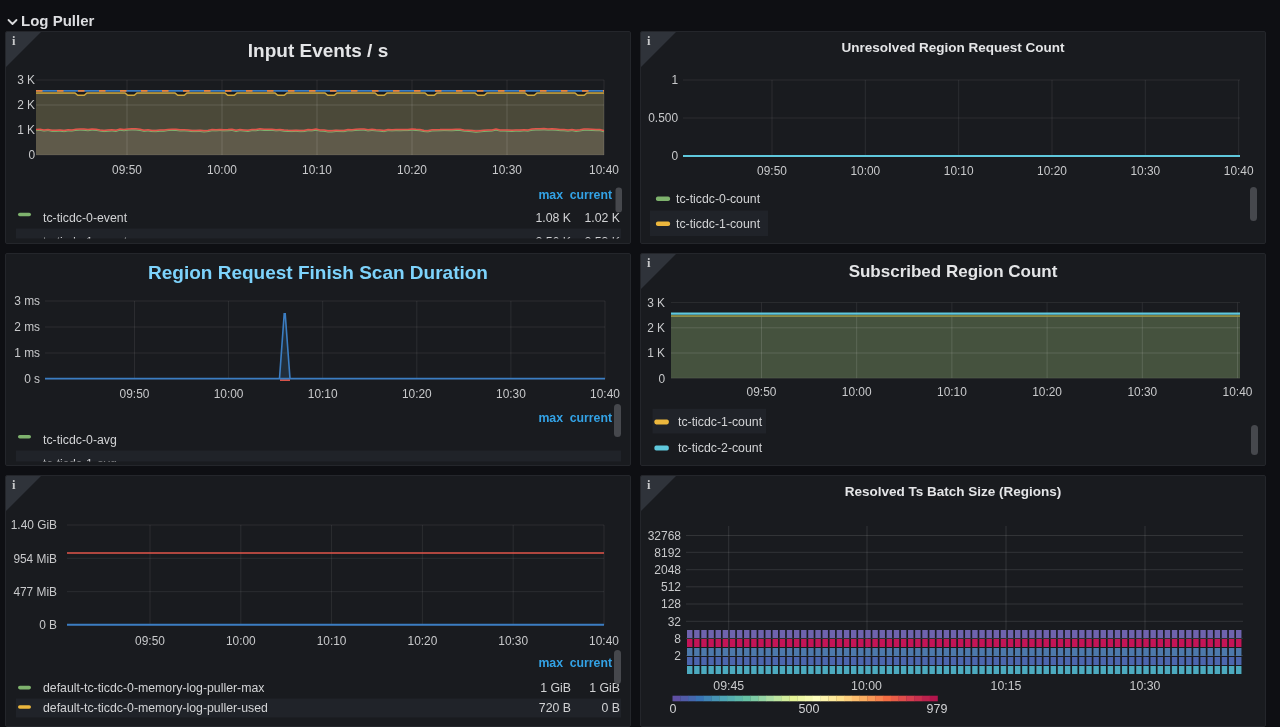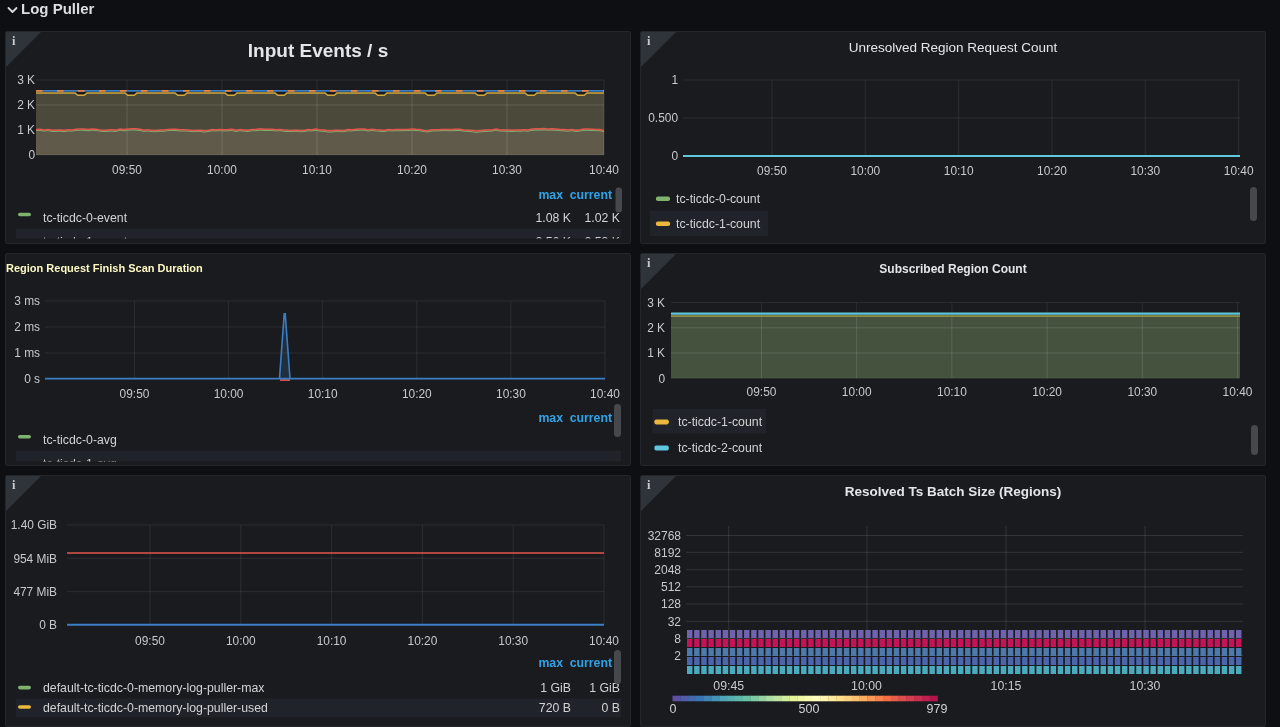--- a/index.html
+++ b/index.html
@@ -1,6 +1,6 @@
 <!DOCTYPE html>
 <html><head><meta charset="utf-8"><style>html,body{margin:0;padding:0}body{width:1280px;height:727px;background:#0e0f13;font-family:"Liberation Sans",sans-serif;overflow:hidden;position:relative;-webkit-font-smoothing:antialiased}svg text{font-family:"Liberation Sans",sans-serif}</style></head><body>
-<div style="position:absolute;left:0;top:0;width:1048px;height:30px">
+<div style="position:absolute;left:0;top:12px;width:1048px;height:30px">
     <svg width="18" height="18" style="position:absolute;left:3px;top:1px" viewBox="0 0 18 18">
       <polyline points="5.5,7 9.5,11 13.5,7" fill="none" stroke="#d8d9db" stroke-width="1.8" stroke-linecap="round" stroke-linejoin="round"></polyline>
     </svg>

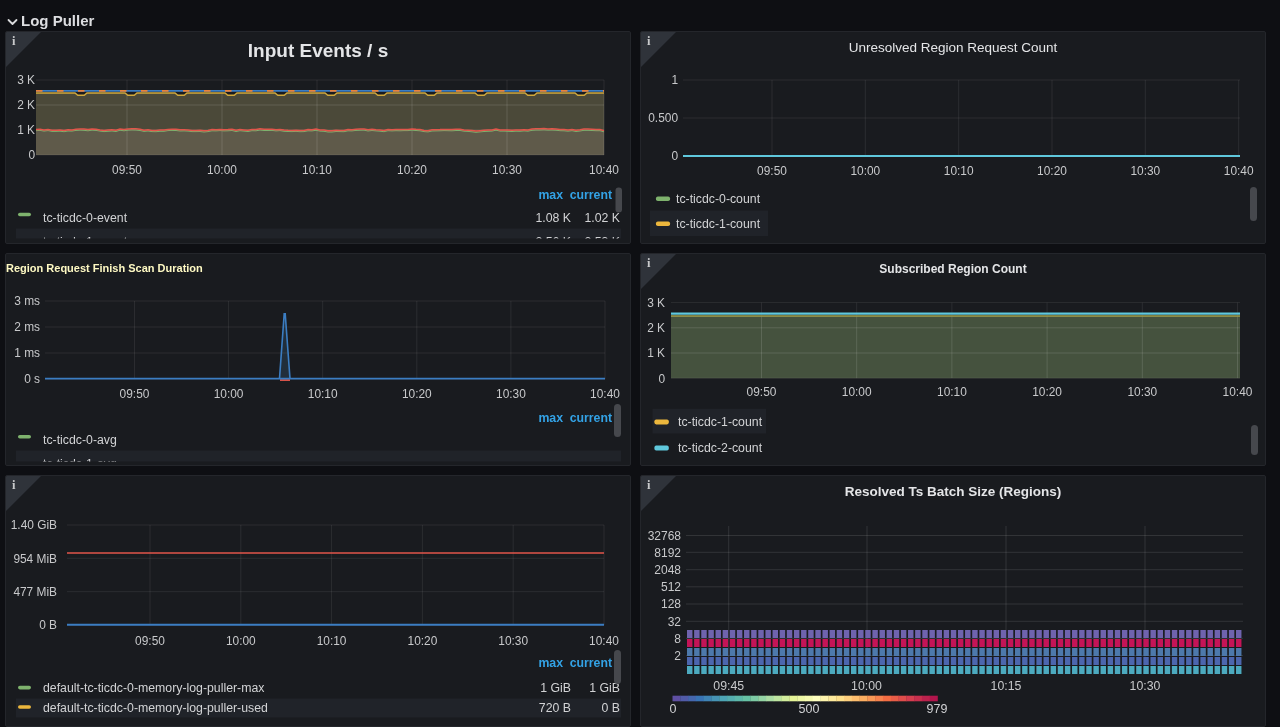--- a/index.html
+++ b/index.html
@@ -94,7 +94,7 @@
       <text x="36" y="197" text-anchor="start" font-size="12.3" fill="#d2d3d5" font-weight="normal">tc-ticdc-1-count</text>
       <rect x="610" y="156" width="7" height="34" fill="#46484d" rx="3.5"></rect>
     </svg>
-    <div style="position:absolute;left:0;top:8px;width:100%;text-align:center;font-size:13.5px;font-weight:normal;color:#e4e5e7">Unresolved Region Request Count</div>
+    <div style="position:absolute;left:0;top:8px;width:100%;text-align:center;font-size:13.5px;font-weight:bold;color:#e4e5e7">Unresolved Region Request Count</div>
   </div>
 <div style="position:absolute;left:5px;top:253px;width:626px;height:213px;background:#191b1f;border:1px solid #24262b;border-radius:2px;overflow:hidden;box-sizing:border-box">
     <svg width="624" height="211" viewBox="0 0 624 211" style="position:absolute;left:-1px;top:-1px">

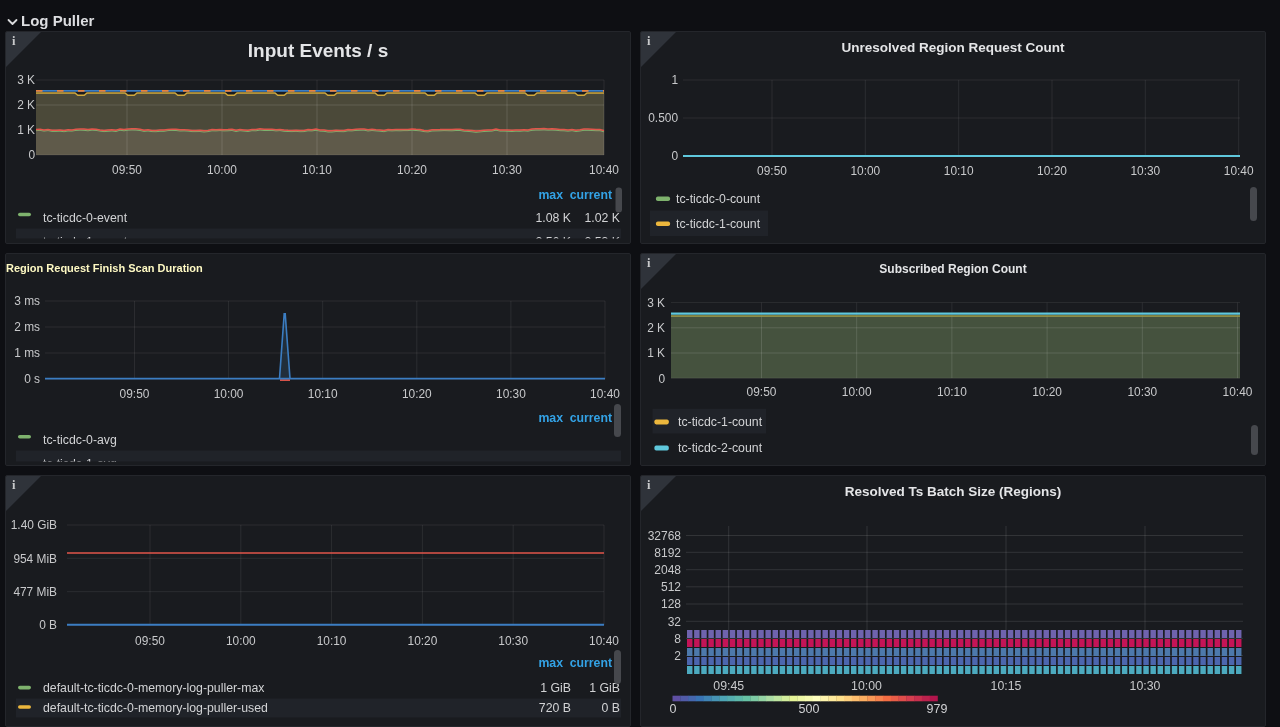--- a/index.html
+++ b/index.html
@@ -135,7 +135,7 @@
       </g>
       <rect x="609" y="151" width="7" height="33" fill="#46484d" rx="3.5"></rect>
     </svg>
-    <div style="position:absolute;left:0;top:8px;width:100%;font-size:11px;font-weight:bold;color:#fef9c3">Region Request Finish Scan Duration</div>
+    <div style="position:absolute;left:0;top:8px;width:100%;text-align:center;font-size:19px;font-weight:bold;color:#7dd3fc">Region Request Finish Scan Duration</div>
   </div>
 <div style="position:absolute;left:640px;top:253px;width:626px;height:213px;background:#191b1f;border:1px solid #24262b;border-radius:2px;overflow:hidden;box-sizing:border-box">
     <div style="position:absolute;left:0;top:0;width:0;height:0;border-top:35px solid #2f333a;border-right:35px solid transparent"></div>

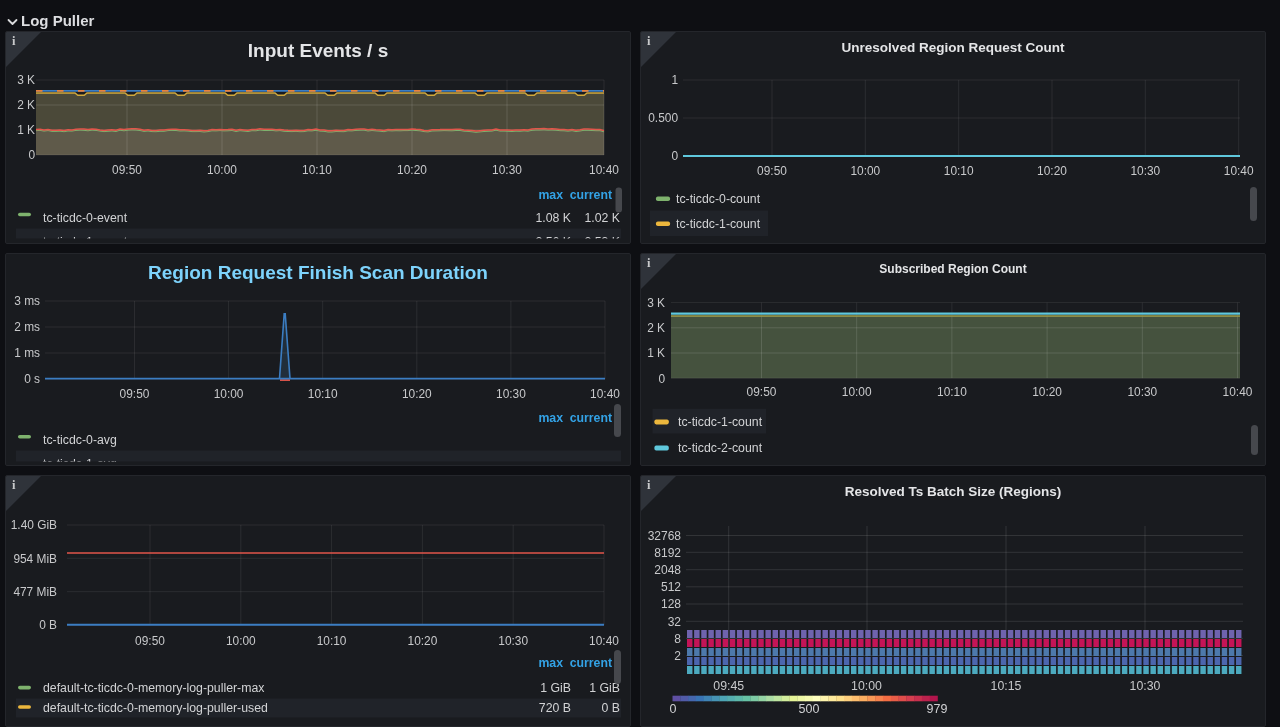--- a/index.html
+++ b/index.html
@@ -179,7 +179,7 @@
       <text x="38" y="199" text-anchor="start" font-size="12.3" fill="#d2d3d5" font-weight="normal">tc-ticdc-2-count</text>
       <rect x="611" y="172" width="7" height="30" fill="#46484d" rx="3.5"></rect>
     </svg>
-    <div style="position:absolute;left:0;top:8px;width:100%;text-align:center;font-size:12px;font-weight:bold;color:#e4e5e7">Subscribed Region Count</div>
+    <div style="position:absolute;left:0;top:8px;width:100%;text-align:center;font-size:17px;font-weight:bold;color:#e4e5e7">Subscribed Region Count</div>
   </div>
 <div style="position:absolute;left:5px;top:475px;width:626px;height:252px;background:#191b1f;border:1px solid #24262b;border-radius:2px;overflow:hidden;box-sizing:border-box">
     <div style="position:absolute;left:0;top:0;width:0;height:0;border-top:35px solid #2f333a;border-right:35px solid transparent"></div>

